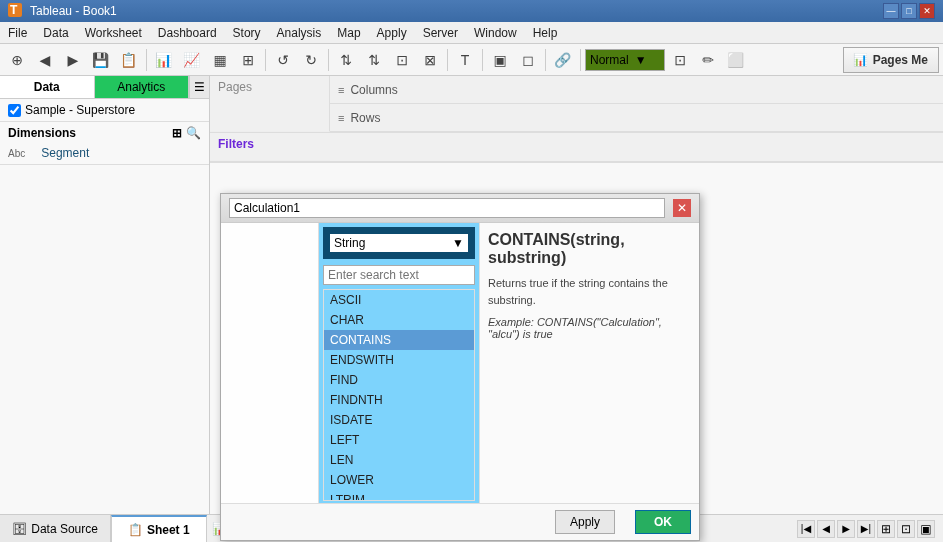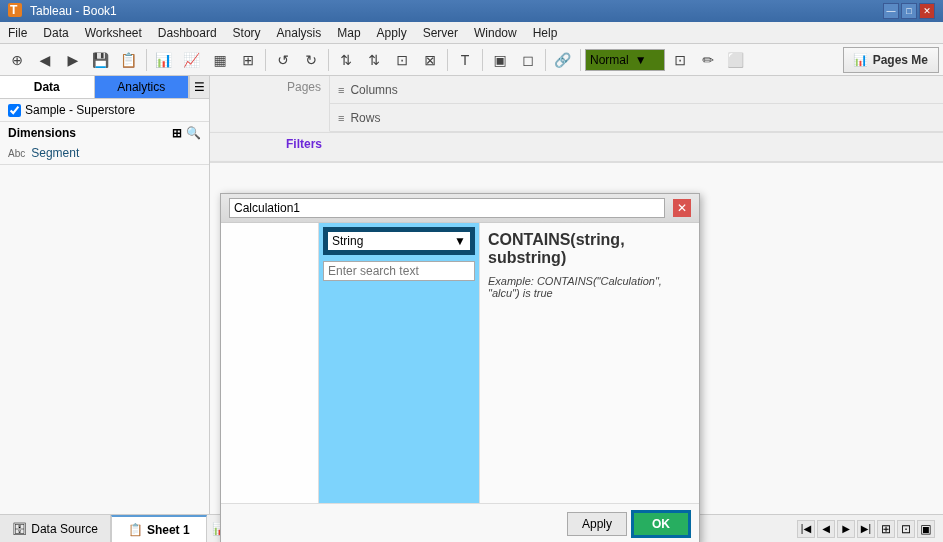--- a/index.html
+++ b/index.html
@@ -111,7 +111,7 @@
       padding: 4px 8px;
       text-align: center;
       cursor: pointer;
-      background: #3b82f6;
+      background: #22c55e;
       border-right: 1px solid #ccc;
       font-size: 12px;
     }

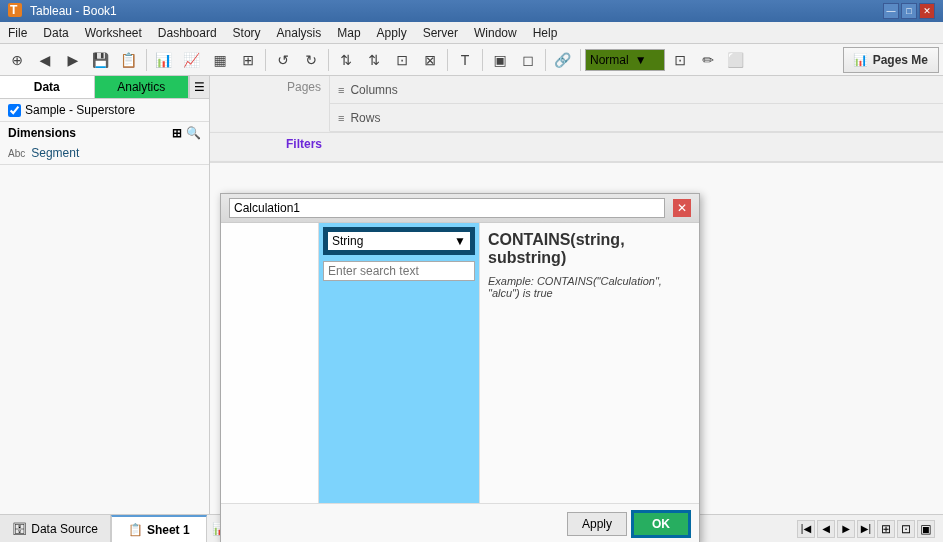--- a/index.html
+++ b/index.html
@@ -358,7 +358,6 @@
     }
     .shelves-area {
       border-bottom: 1px solid #ddd;
-      text-align: right;
     }
     .main-canvas {
       flex: 1;

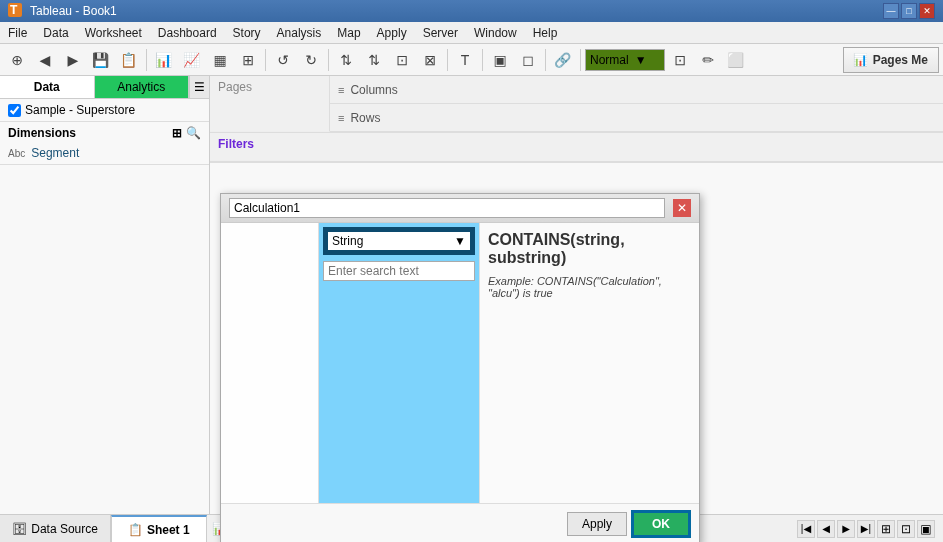--- a/index.html
+++ b/index.html
@@ -138,7 +138,7 @@
       font-size: 12px;
       color: #1a5276;
     }
-    .dim-item .abc { font-size: 10px; color: #666; margin-right: 6px; }
+    .dim-item .abc { font-size: 10px; color: #666; margin-right: 16px; }
     .shelf {
       display: flex; align-items: center;
       border-bottom: 1px solid #ddd;

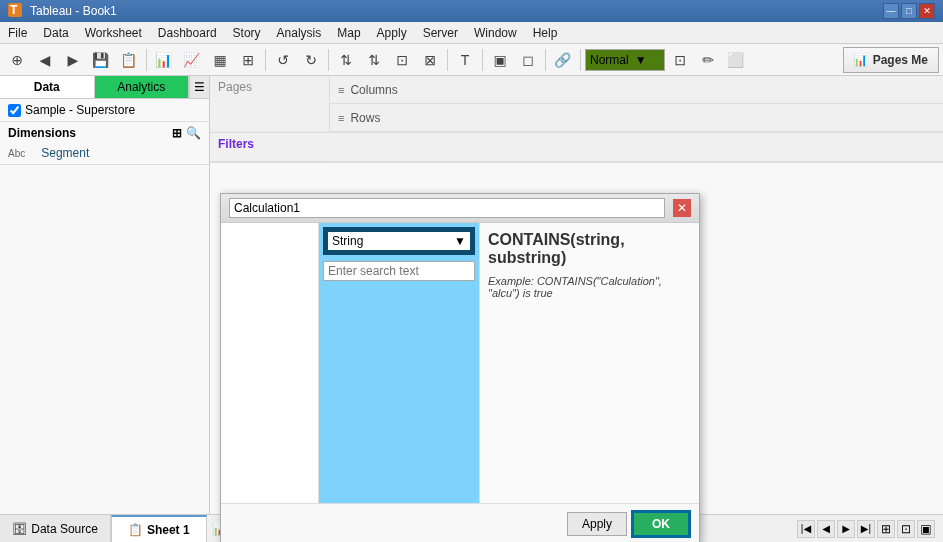--- a/index.html
+++ b/index.html
@@ -199,7 +199,7 @@
       flex-direction: column;
     }
     .func-type-dropdown {
-      border: 5px solid #0c4a6e;
+      border: 7px solid #0c4a6e;
       padding: 2px 4px;
       margin: 4px;
       background: white;

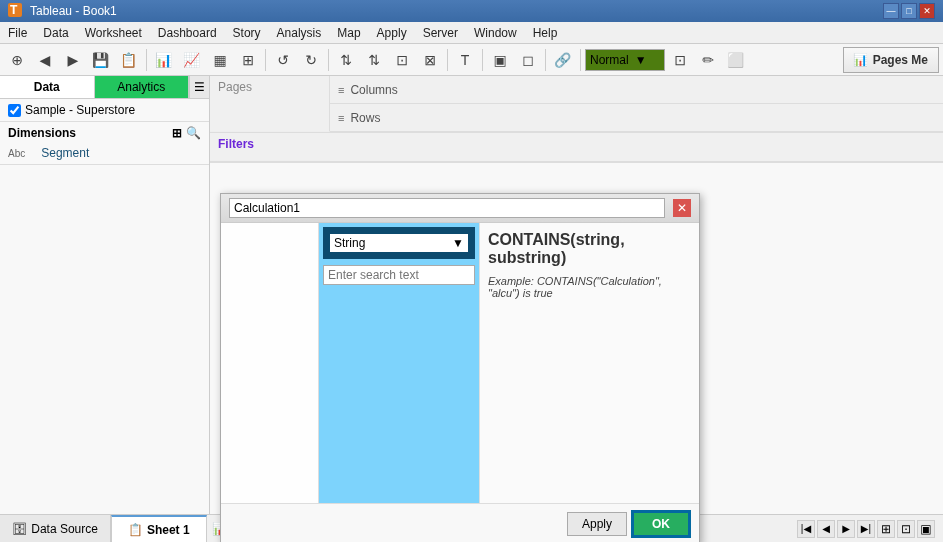--- a/index.html
+++ b/index.html
@@ -513,6 +513,7 @@
 
           <div class="func-desc-panel">
             <div class="func-desc-title">CONTAINS(string, substring)</div>
+            <div class="func-desc-text">Returns true if the string contains the substring.</div>
             <div class="func-desc-example">Example: CONTAINS("Calculation", "alcu") is true</div>
           </div>
         </div>

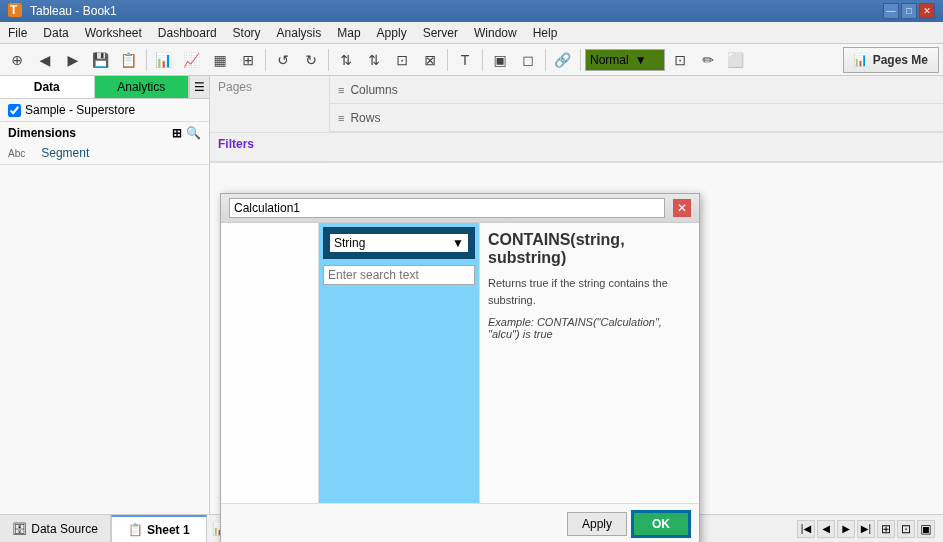--- a/index.html
+++ b/index.html
@@ -509,6 +509,21 @@
               <span>▼</span>
             </div>
             <input class="func-search" type="text" placeholder="Enter search text" style="">
+            <div class="func-list">
+
+            <div class="func-item">ASCII</div>
+                <div class="func-item">CHAR</div>
+                <div class="func-item selected">CONTAINS</div>
+                <div class="func-item">ENDSWITH</div>
+                <div class="func-item">FIND</div>
+                <div class="func-item">FINDNTH</div>
+                <div class="func-item">ISDATE</div>
+                <div class="func-item">LEFT</div>
+                <div class="func-item">LEN</div>
+                <div class="func-item">LOWER</div>
+                <div class="func-item">LTRIM</div>
+                <div class="func-item">MAX</div>
+              </div>
           </div>
 
           <div class="func-desc-panel">

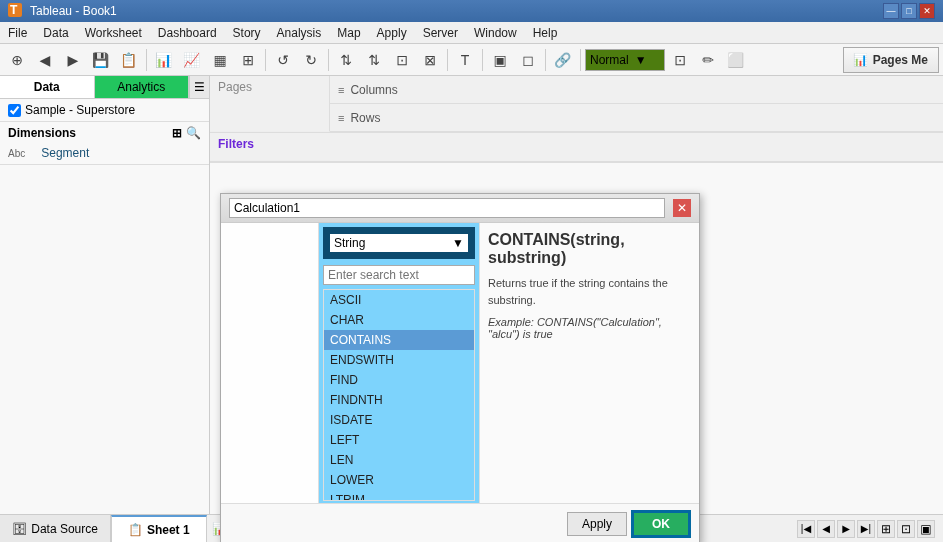--- a/index.html
+++ b/index.html
@@ -274,11 +274,12 @@
     .btn-ok {
       padding: 4px 18px;
       background: #27ae60;
-      border: 3px solid #0369a1;
+      border: 1px solid #0369a1;
       color: white;
       cursor: pointer;
       font-size: 12px;
       font-weight: bold;
+      margin-left: 16px;
     }
 
     

